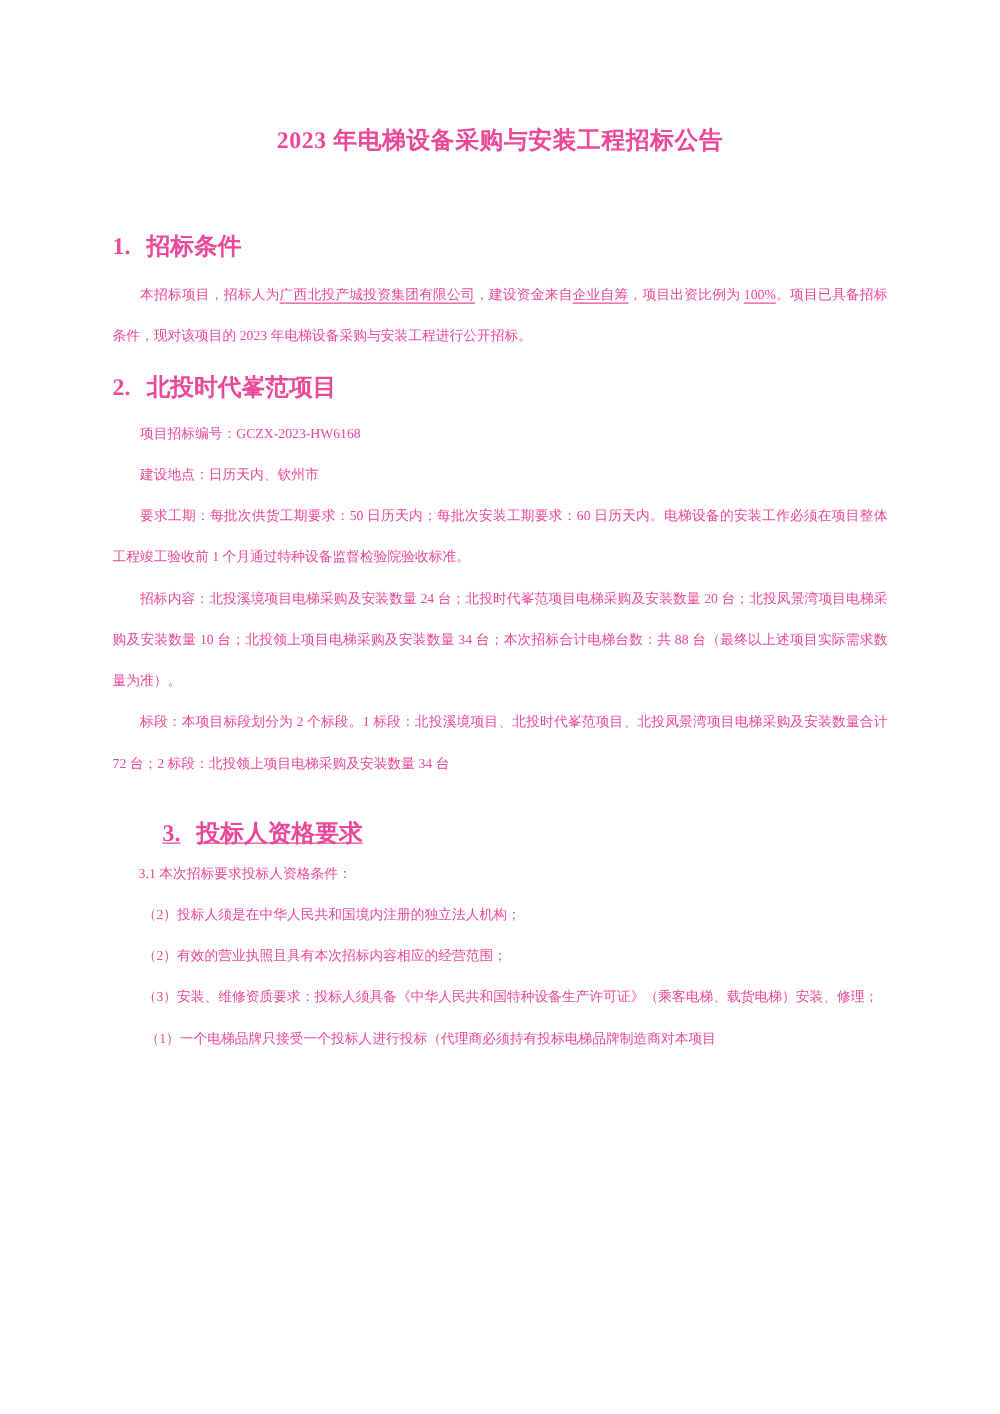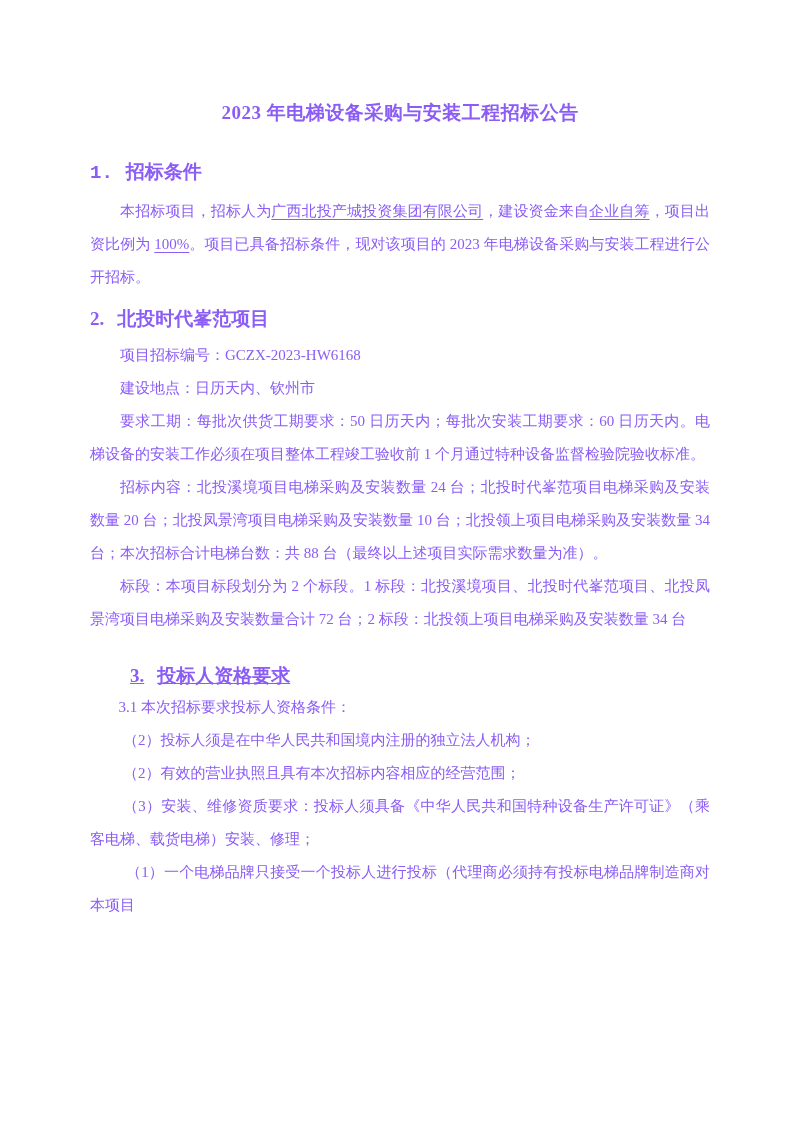--- a/index.html
+++ b/index.html
@@ -16,7 +16,7 @@
     box-sizing: border-box;
     padding: 100px 90px 0 90px;
     font-family: "Liberation Serif", "DejaVu Serif", serif;
-    color: #8b5cf6;
+    color: #ec4899;
     overflow: hidden;
   }
   .doc-title {

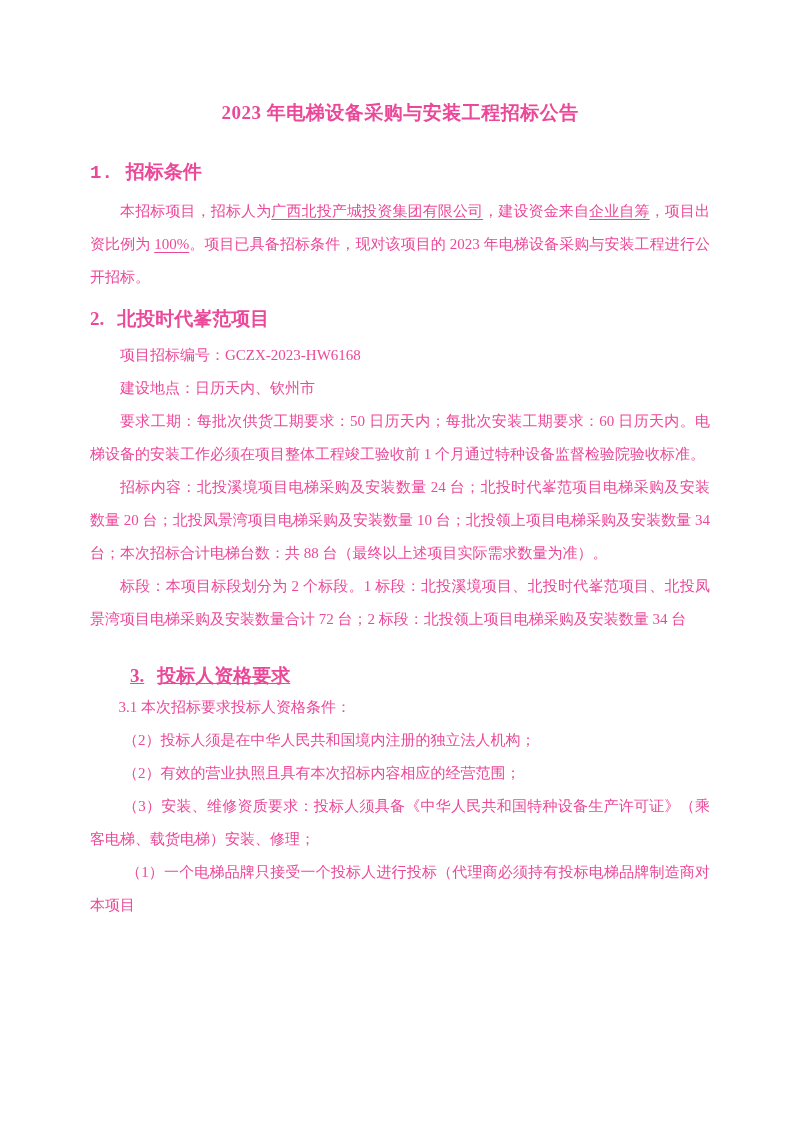--- a/index.html
+++ b/index.html
@@ -35,7 +35,7 @@
     white-space: nowrap;
   }
   .heading .num { margin-right: 13px; }
-  .h1 { margin-top: 35px; font-family: Liberation Mono, monospace; }
+  .h1 { margin-top: 60px; }
   .h2 { margin-top: 13px; }
   .h3 { margin-top: 27px; padding-left: 40px; line-height: 26px; text-decoration: underline; }
   .para {

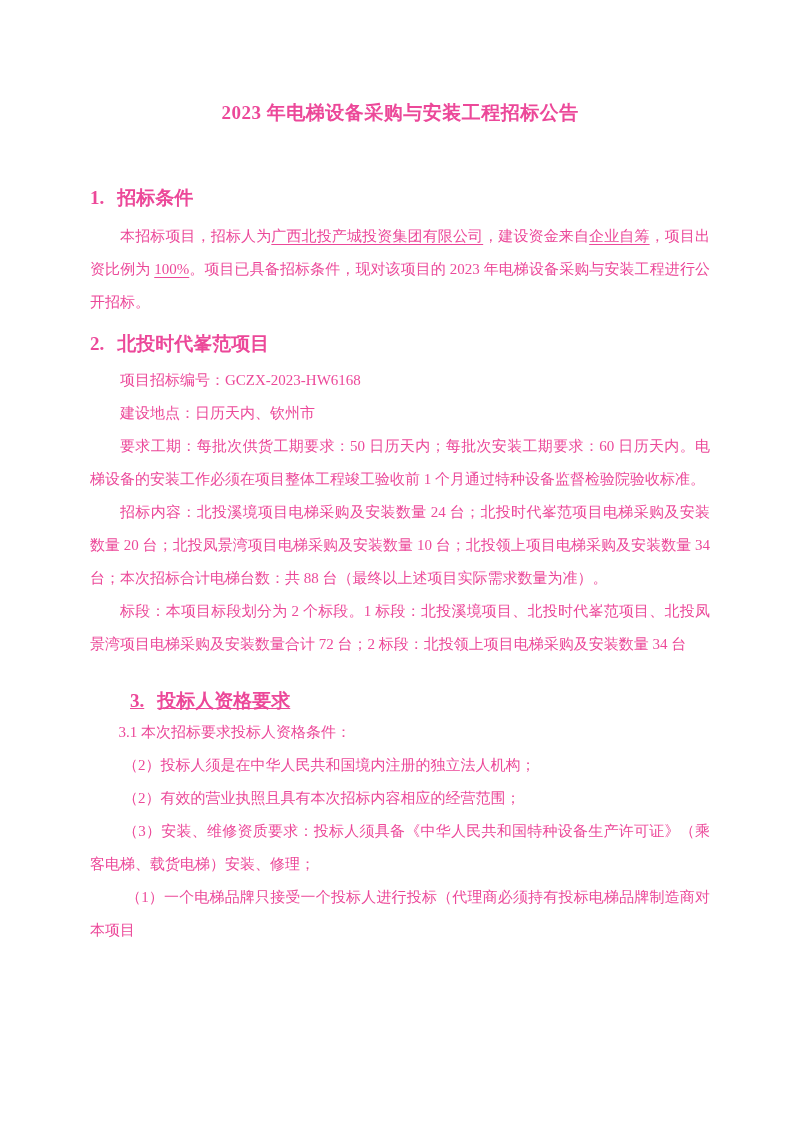--- a/index.html
+++ b/index.html
@@ -39,7 +39,7 @@
   .h2 { margin-top: 13px; }
   .h3 { margin-top: 27px; padding-left: 40px; line-height: 26px; text-decoration: underline; }
   .para {
-    font-size: 15px;
+    font-size: 11px;
     line-height: 33px;
     text-align: justify;
     margin: 0;

